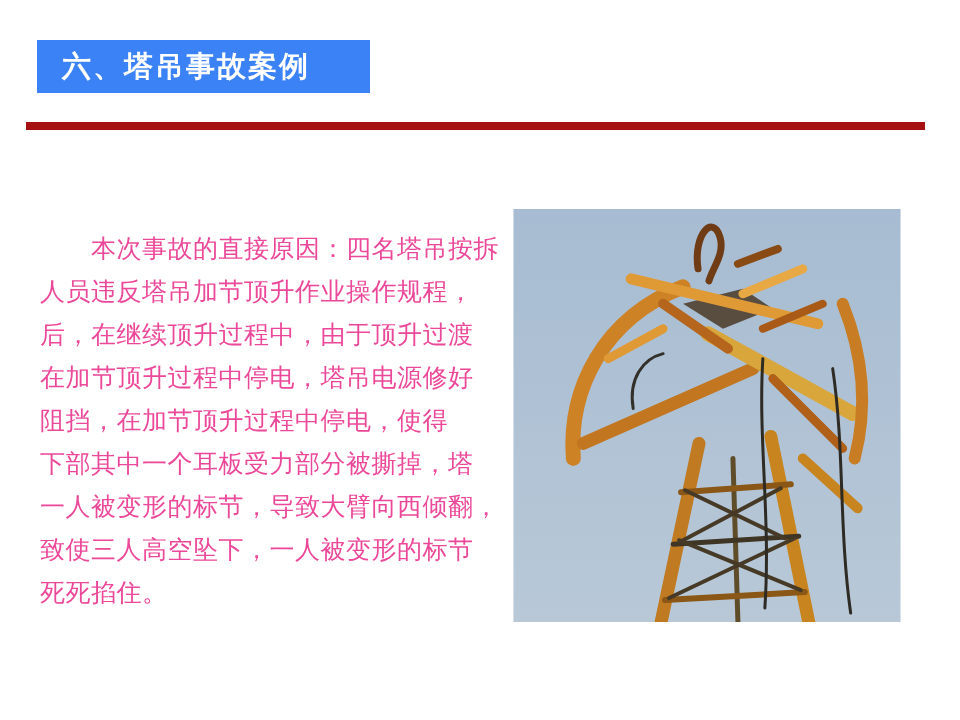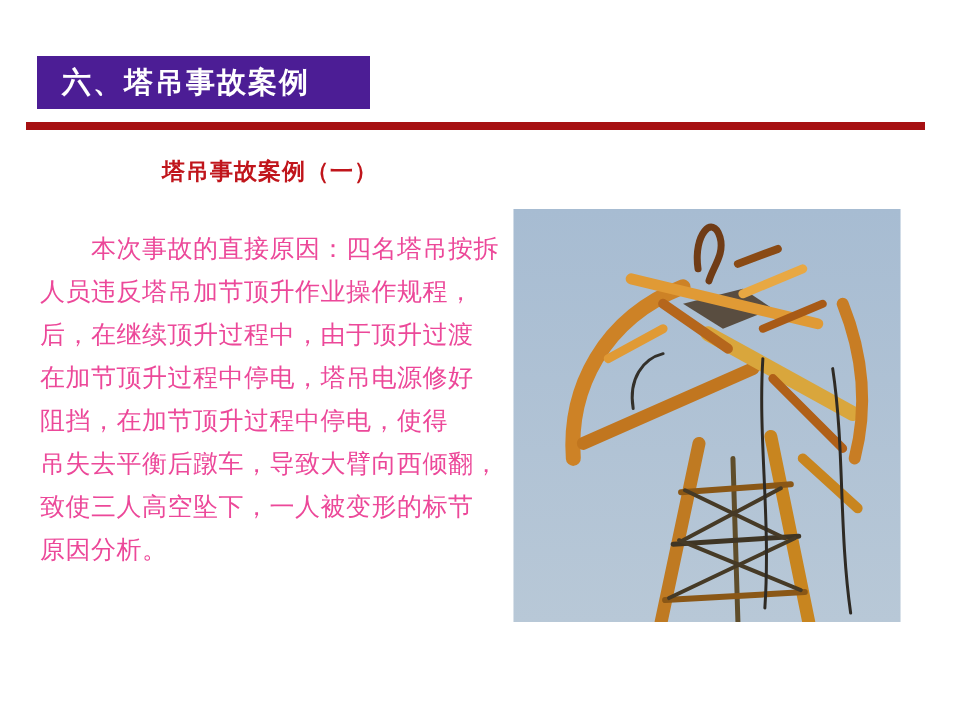--- a/index.html
+++ b/index.html
@@ -11,8 +11,8 @@
   .slide{position:absolute;left:0;top:0;width:960px;height:720px;background:#ffffff;}
 
   .banner{
-    position:absolute;left:37px;top:56px;width:333px;height:53px;
-    background:#4c1d95;display:flex;align-items:center;box-sizing:border-box;
+    position:absolute;left:37px;top:40px;width:333px;height:53px;
+    background:#3b82f6;display:flex;align-items:center;box-sizing:border-box;
     padding-left:25px;
   }
   .banner-label{

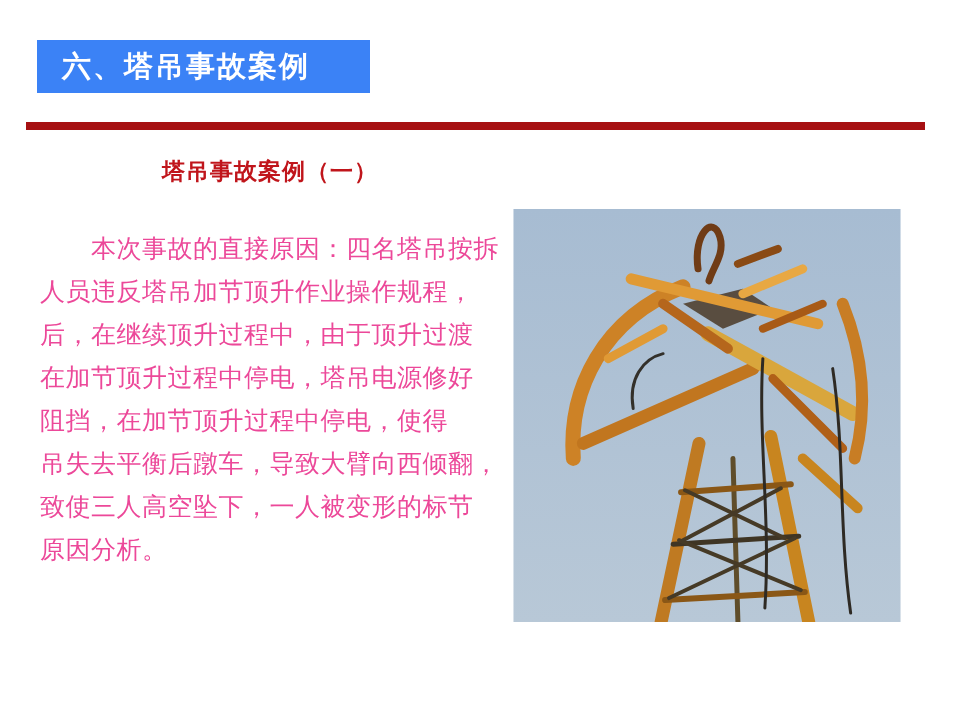--- a/index.html
+++ b/index.html
@@ -54,7 +54,6 @@
   <div class="title-rule"></div>
 
   <div class="subtitle">
-    <div>塔吊事故案例（一）</div>
   </div>
 
   <div class="body-text">

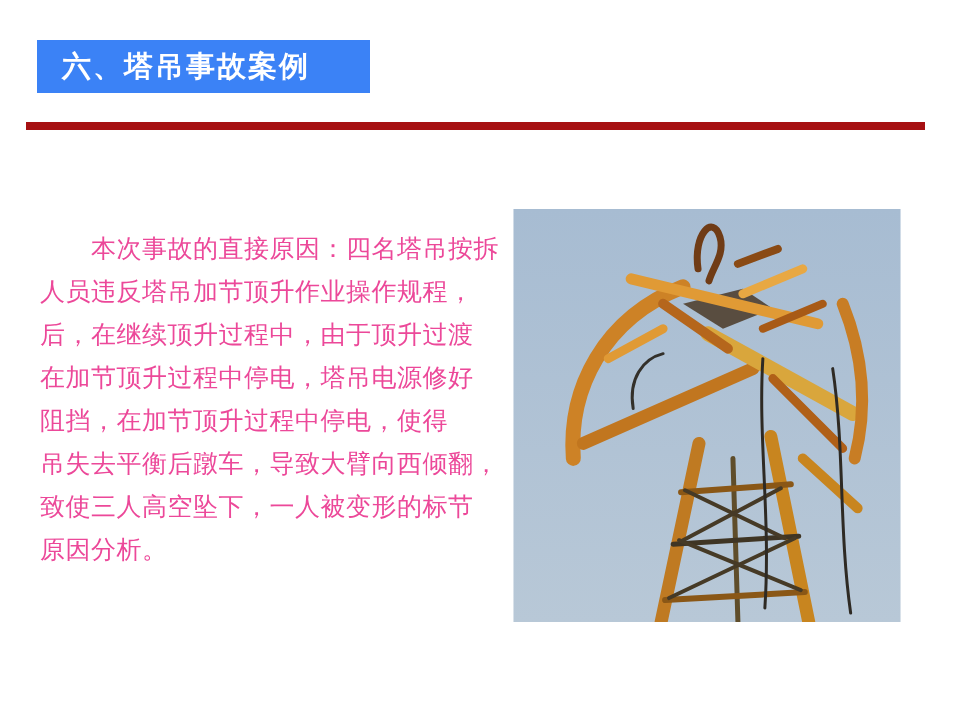--- a/index.html
+++ b/index.html
@@ -62,6 +62,7 @@
       <div class="body-line">后，在继续顶升过程中，由于顶升过渡</div>
       <div class="body-line">在加节顶升过程中停电，塔吊电源修好</div>
       <div class="body-line">阻挡，在加节顶升过程中停电，使得</div>
+      <div class="body-line">下部其中一个耳板受力部分被撕掉，塔</div>
       <div class="body-line">吊失去平衡后蹾车，导致大臂向西倾翻，</div>
       <div class="body-line">致使三人高空坠下，一人被变形的标节</div>
       <div class="body-line">原因分析。</div>

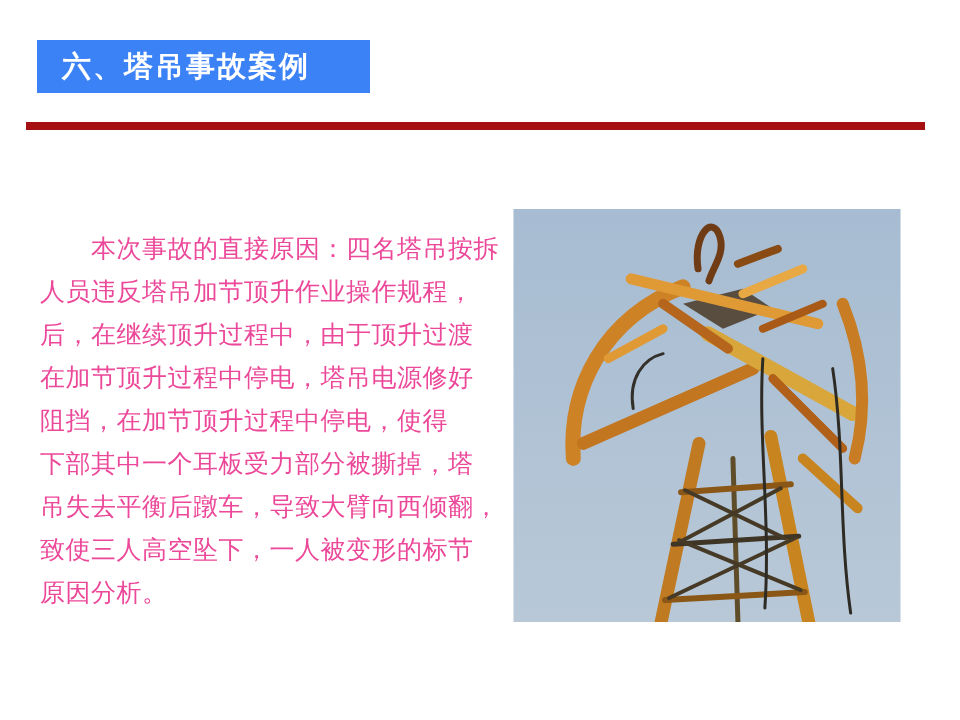--- a/index.html
+++ b/index.html
@@ -63,7 +63,7 @@
       <div class="body-line">在加节顶升过程中停电，塔吊电源修好</div>
       <div class="body-line">阻挡，在加节顶升过程中停电，使得</div>
       <div class="body-line">下部其中一个耳板受力部分被撕掉，塔</div>
-      <div class="body-line">吊失去平衡后蹾车，导致大臂向西倾翻，</div>
+      <div class="body-line">一人被变形的标节，导致大臂向西倾翻，</div>
       <div class="body-line">致使三人高空坠下，一人被变形的标节</div>
       <div class="body-line">原因分析。</div>
     </div>

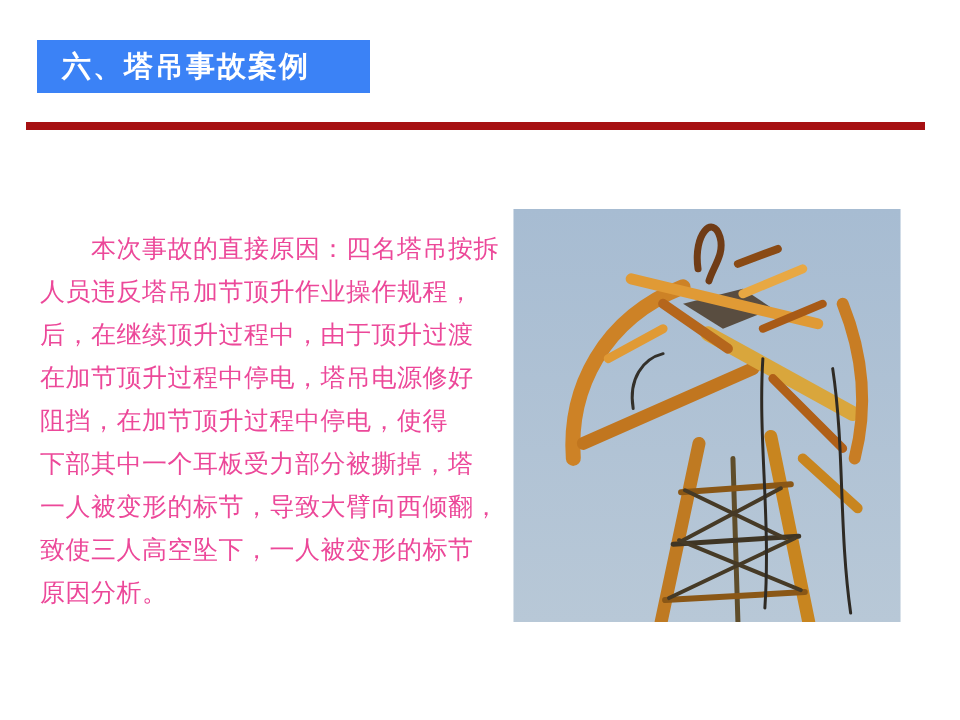--- a/index.html
+++ b/index.html
@@ -65,7 +65,7 @@
       <div class="body-line">下部其中一个耳板受力部分被撕掉，塔</div>
       <div class="body-line">一人被变形的标节，导致大臂向西倾翻，</div>
       <div class="body-line">致使三人高空坠下，一人被变形的标节</div>
-      <div class="body-line">原因分析。</div>
+      <div class="body-line">死死掐住。</div>
     </div>
 
   <div class="photo">

